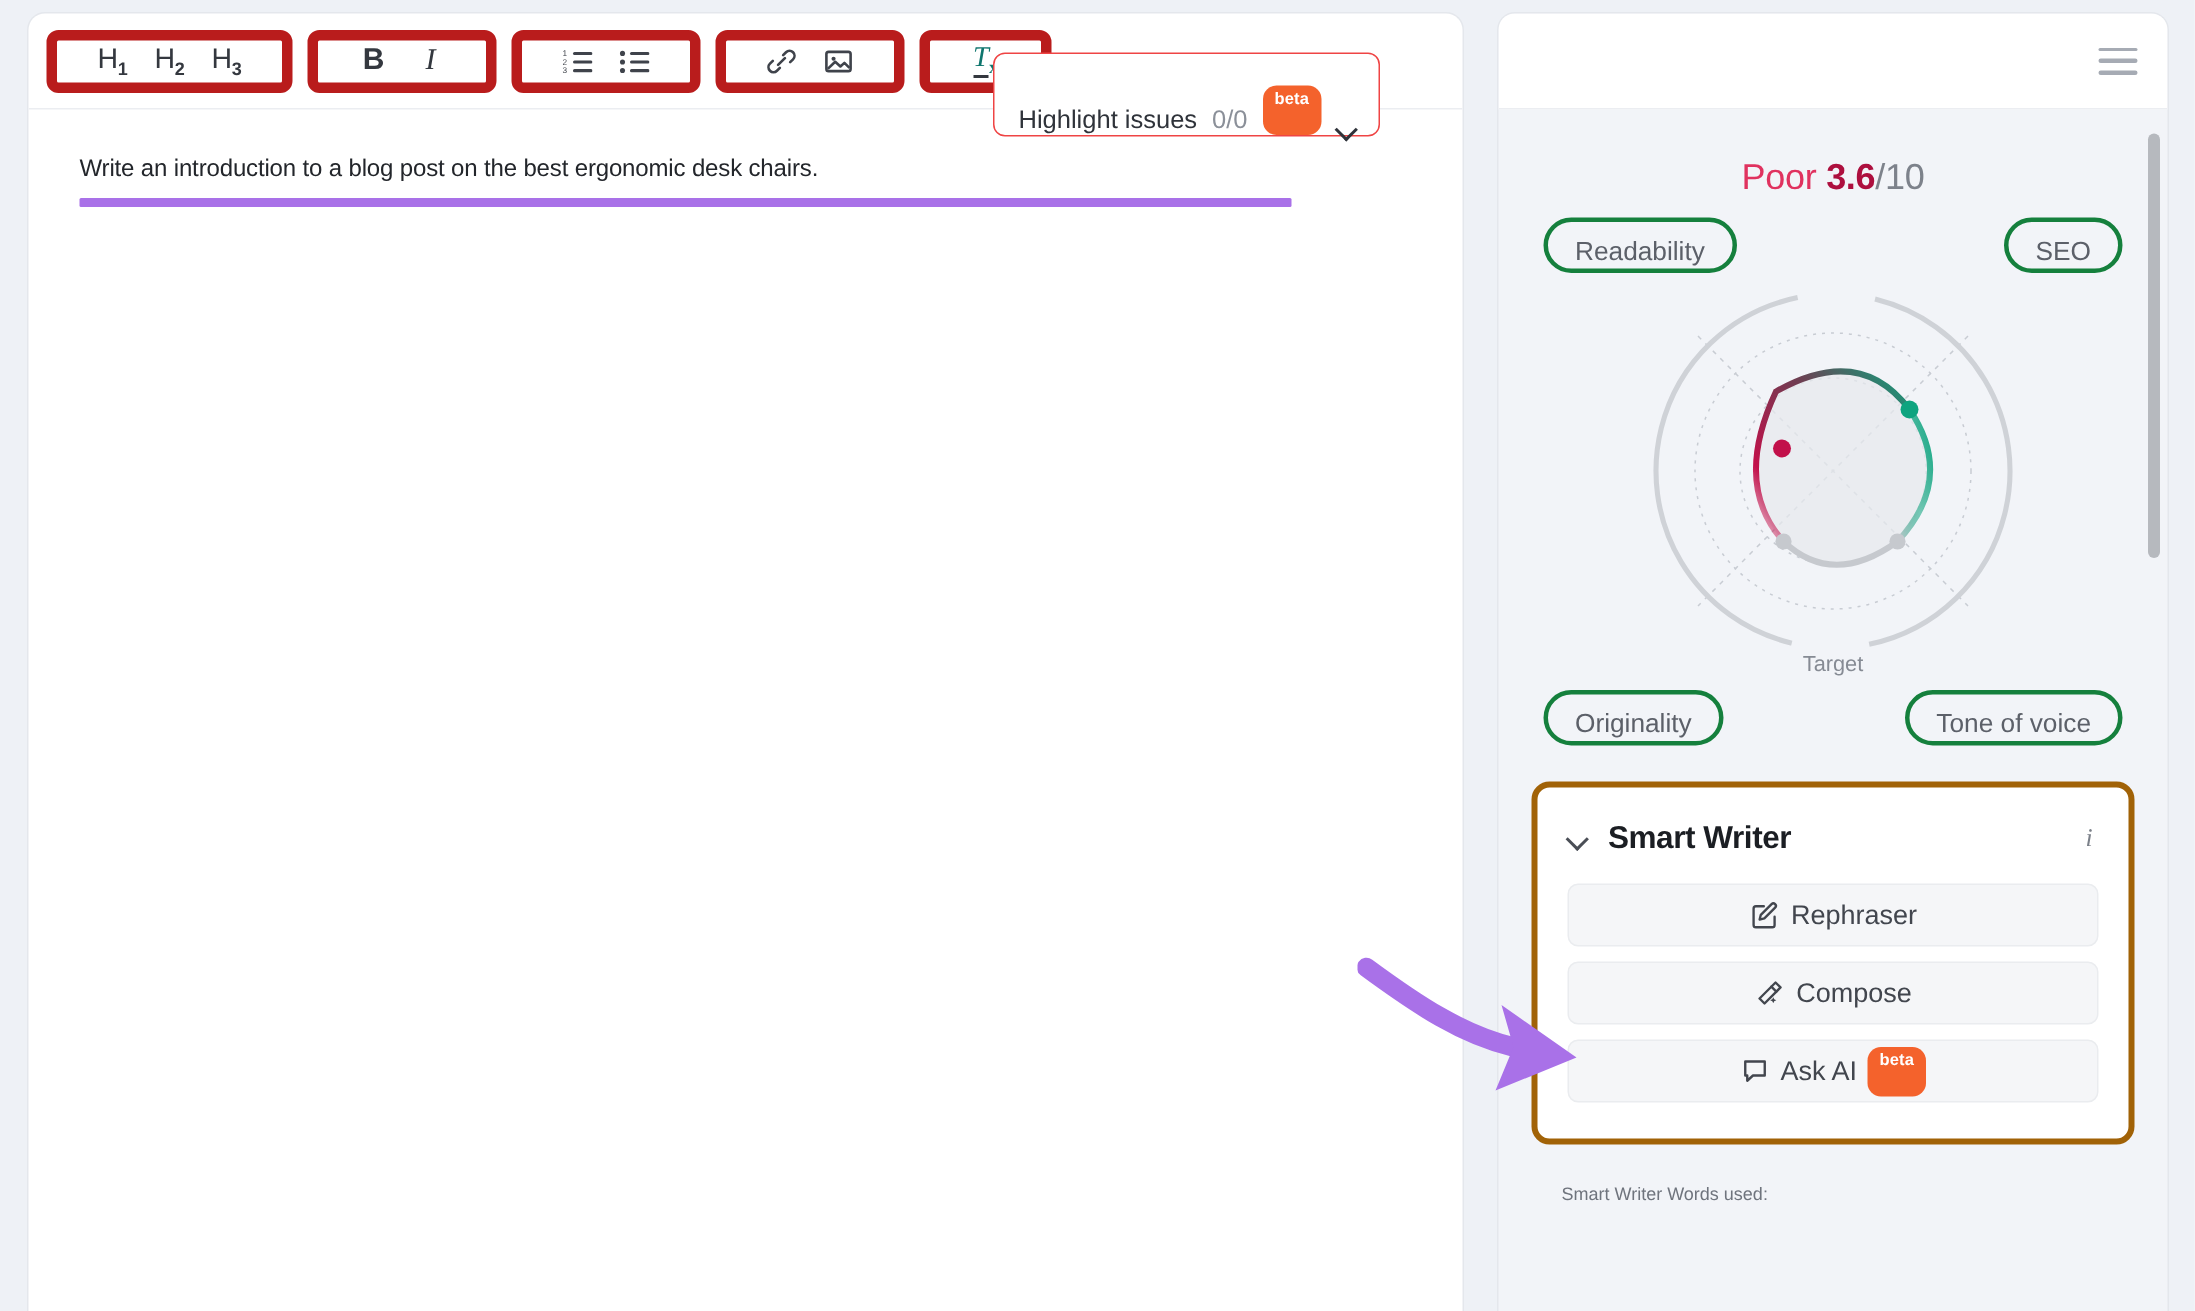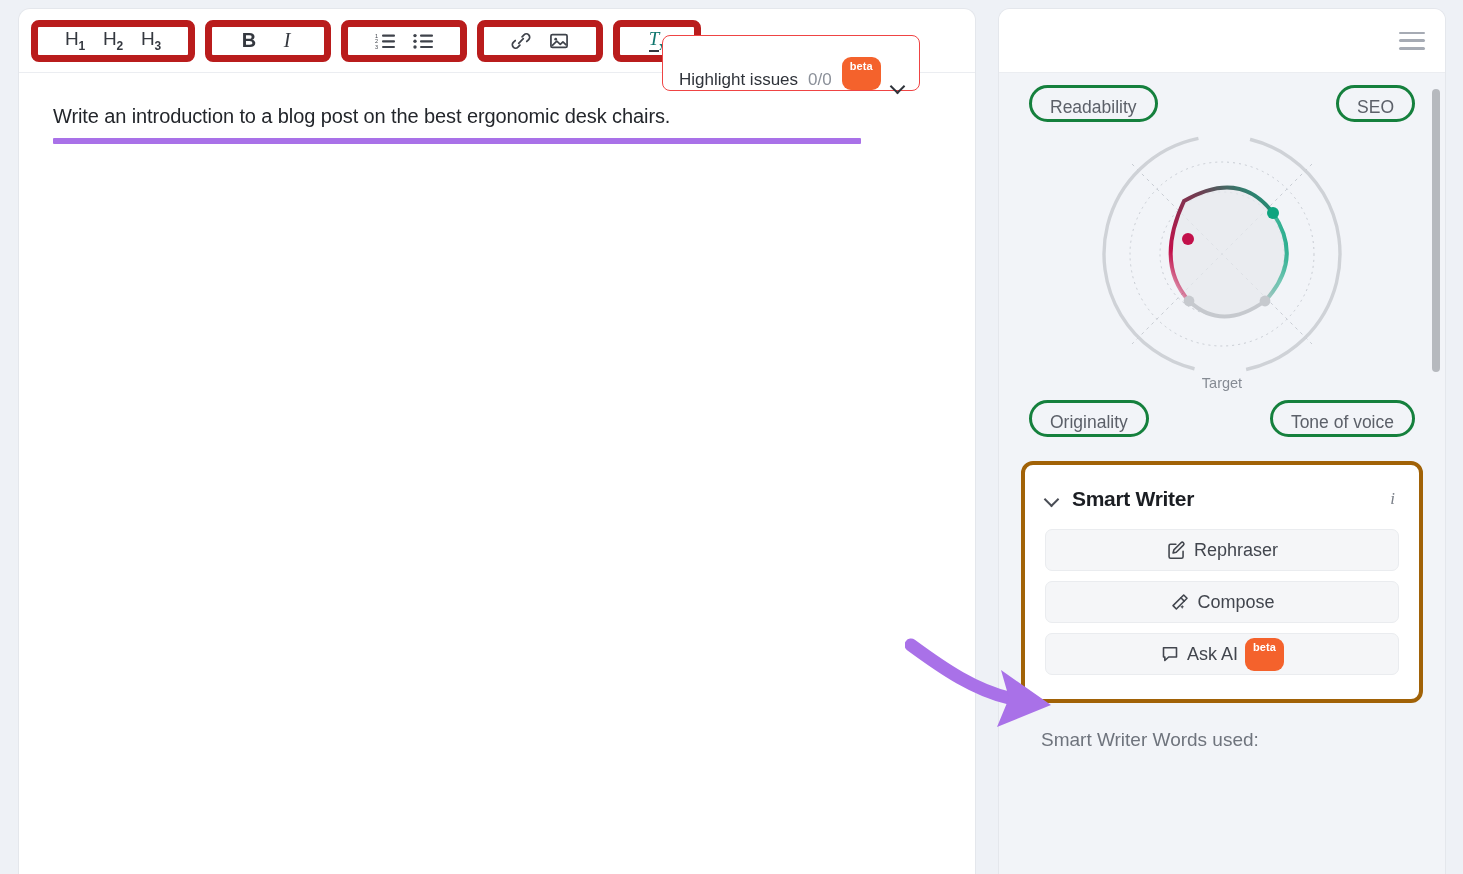--- a/index.html
+++ b/index.html
@@ -101,7 +101,7 @@
     padding: 28px 34px 0 34px;
   }
   .doc-line {
-    font-size: 20px;
+    font-size: 16px;
     color: #23262b;
     line-height: 1.5;
     letter-spacing: -0.1px;

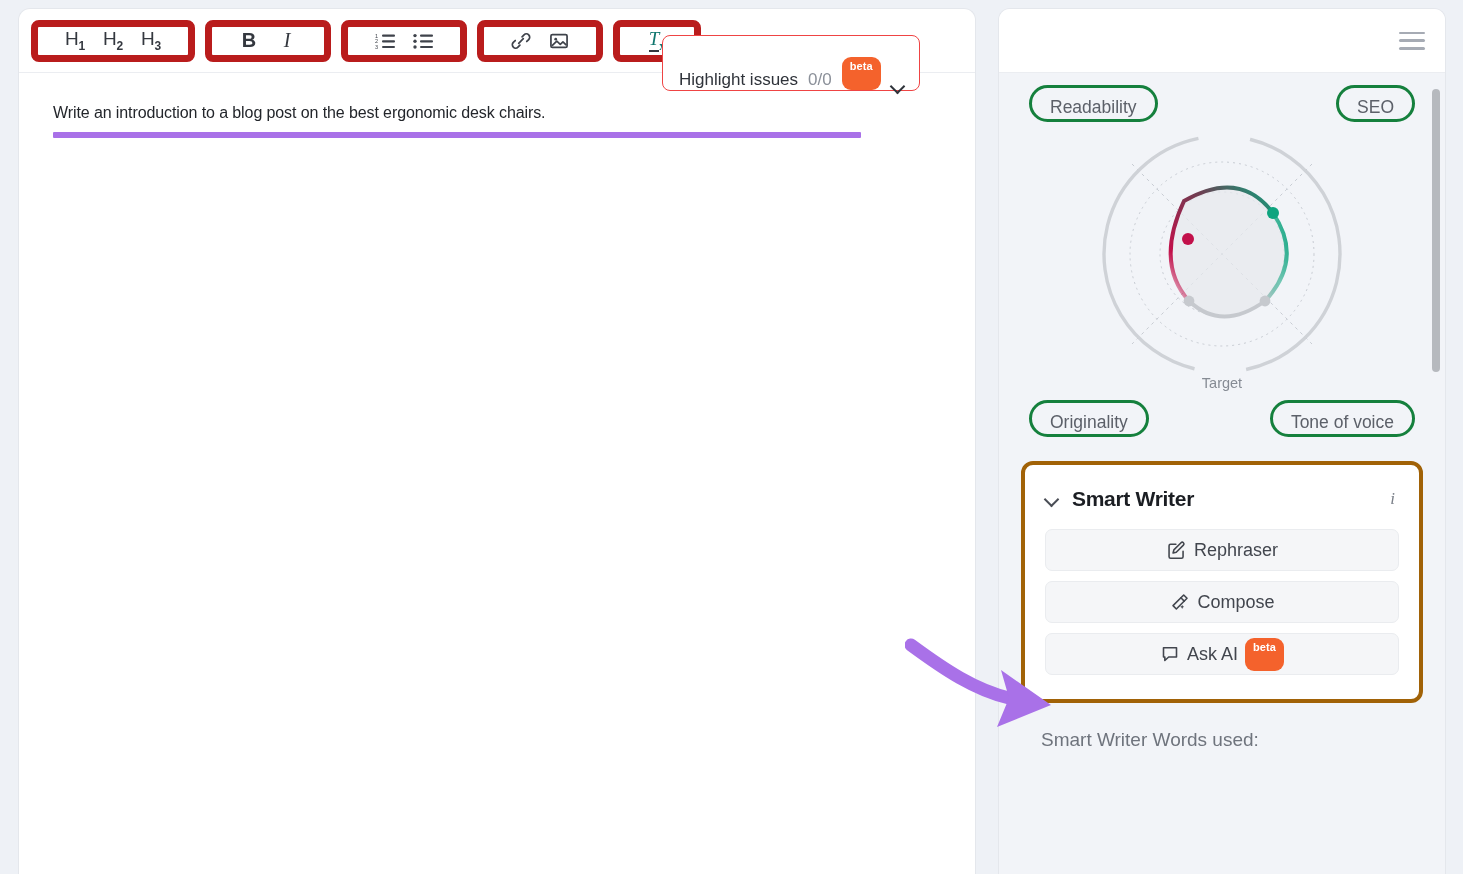--- a/index.html
+++ b/index.html
@@ -358,6 +358,10 @@
 
     <div class="side-body">
 
+      <div class="score-line">
+        <span class="score-word">Poor</span>
+        <span class="score-val">3.6</span><span class="score-max">/10</span>
+      </div>
 
       <div class="radar-wrap">
 

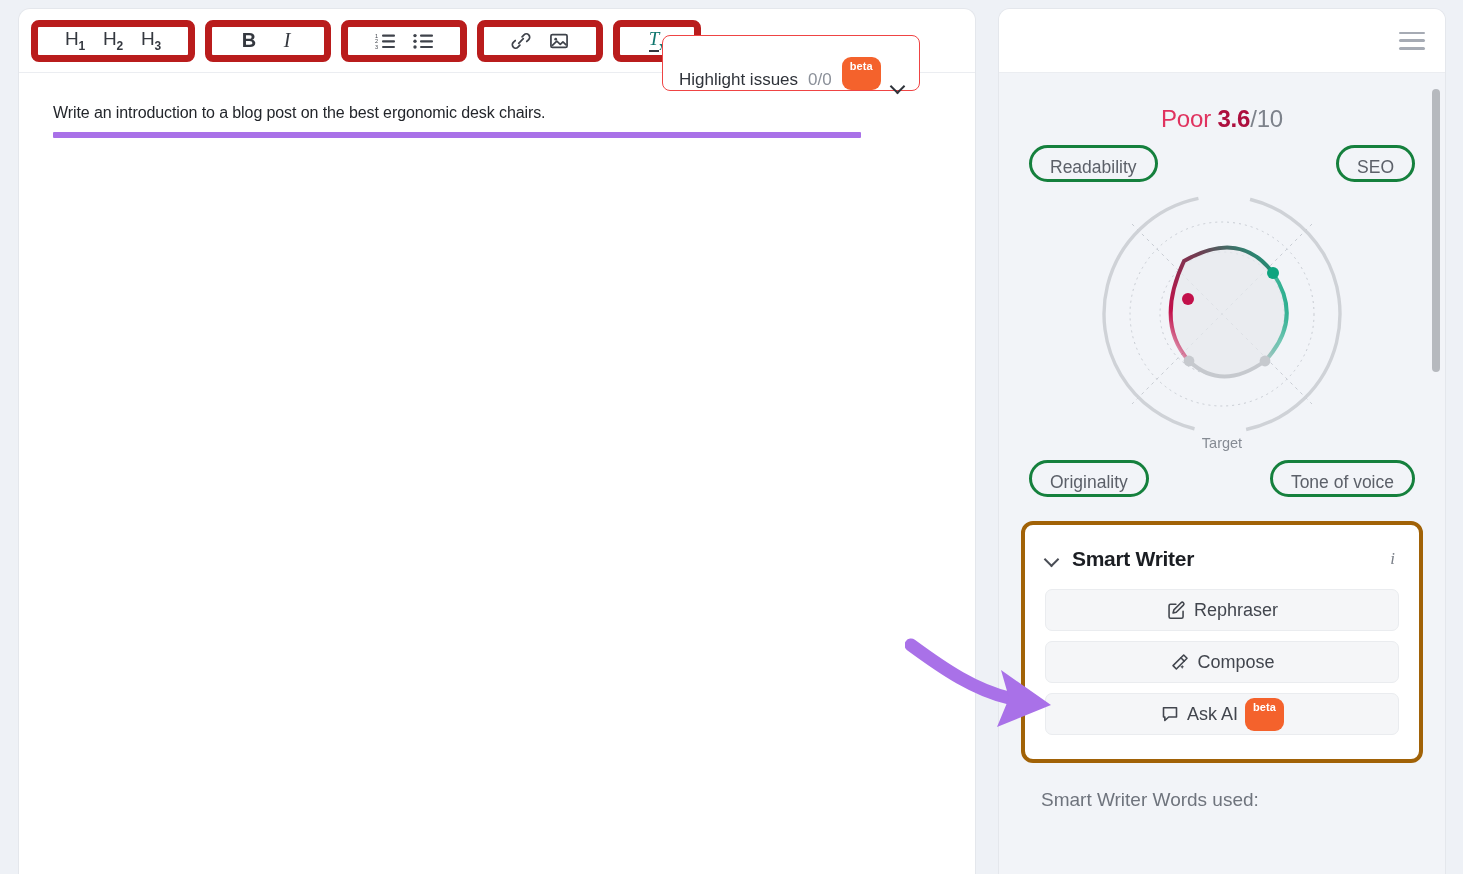--- a/index.html
+++ b/index.html
@@ -226,7 +226,7 @@
   .sw-btn:last-of-type { margin-bottom: 0; text-align: right; }
   .sw-btn svg { display: block; }
   .sw-words {
-    font-size: 19px;
+    font-size: 12px;
     color: #6f747d;
     margin-top: 26px;
     padding-left: 20px;

